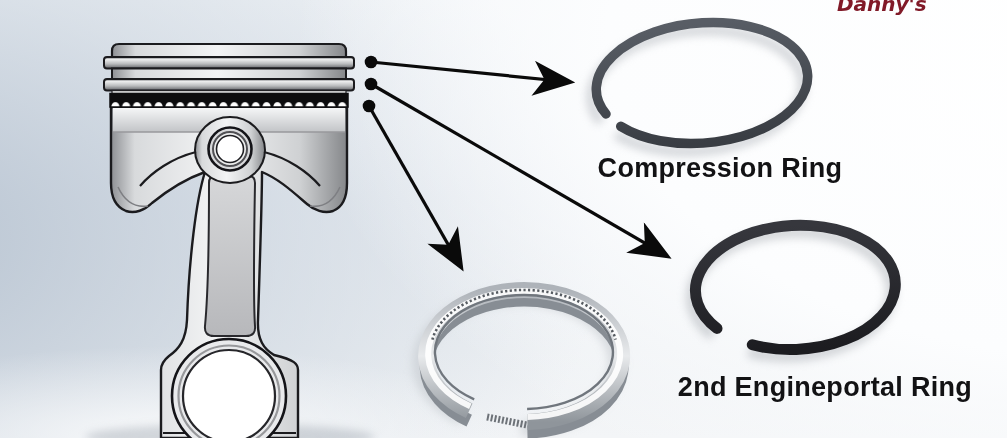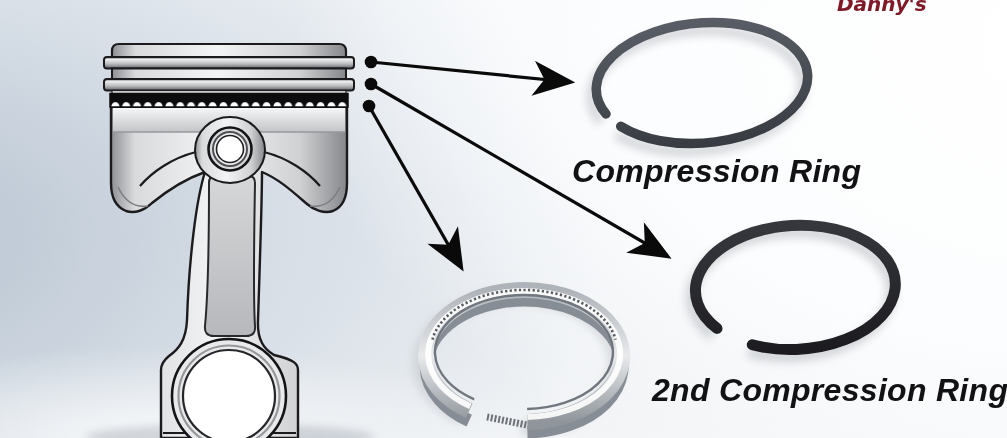--- a/index.html
+++ b/index.html
@@ -14,8 +14,8 @@
   }
   svg.art{position:absolute;left:0;top:0;}
   .label{
-    position:absolute;font-weight:700;color:#121214;font-size:32px;
-    letter-spacing:.3px;white-space:nowrap;font-style:italic;
+    position:absolute;font-weight:700;color:#121214;font-size:27px;
+    letter-spacing:.3px;text-align:center;white-space:nowrap;
   }
   #label-compression{left:572px;top:153px;width:296px;}
   #label-second-compression{left:652px;top:372px;width:346px;}

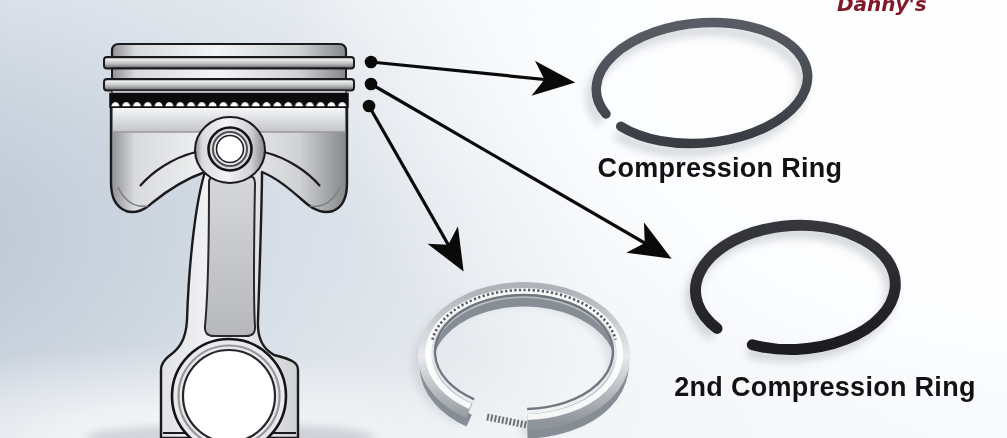--- a/index.html
+++ b/index.html
@@ -158,7 +158,7 @@
 
   <div class="label" id="label-compression">Compression Ring</div>
 
-  <div class="label" id="label-second-compression">2nd Compression Ring</div>
+  <div class="label" id="label-second-compression">2nd Engineportal Ring</div>
 
   <div class="watermark">
     <span>Danny's</span>

